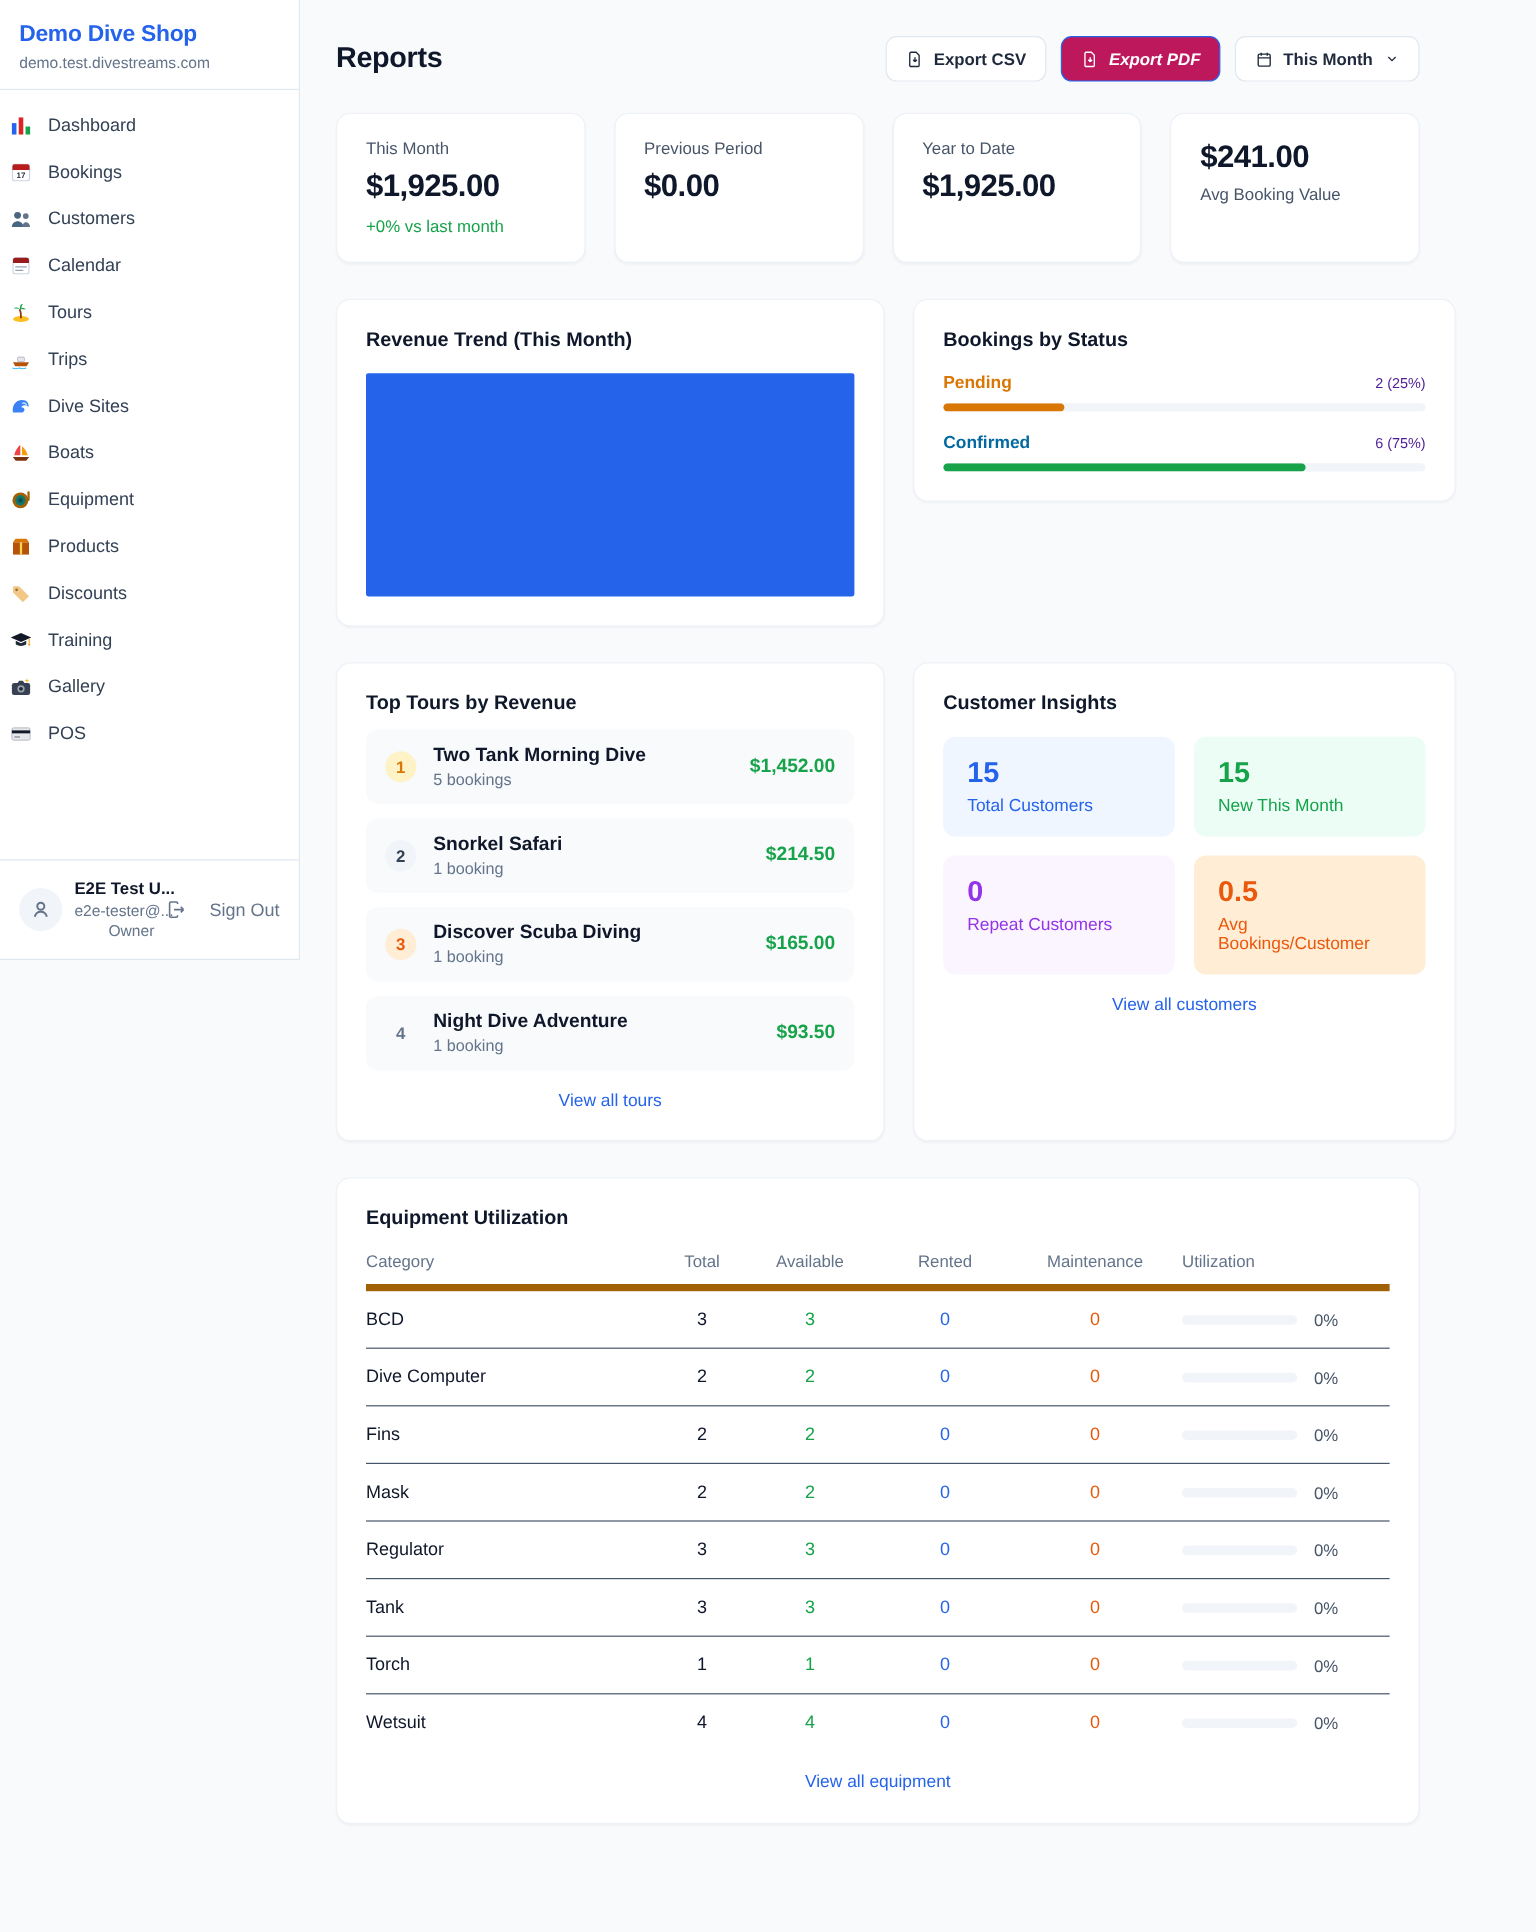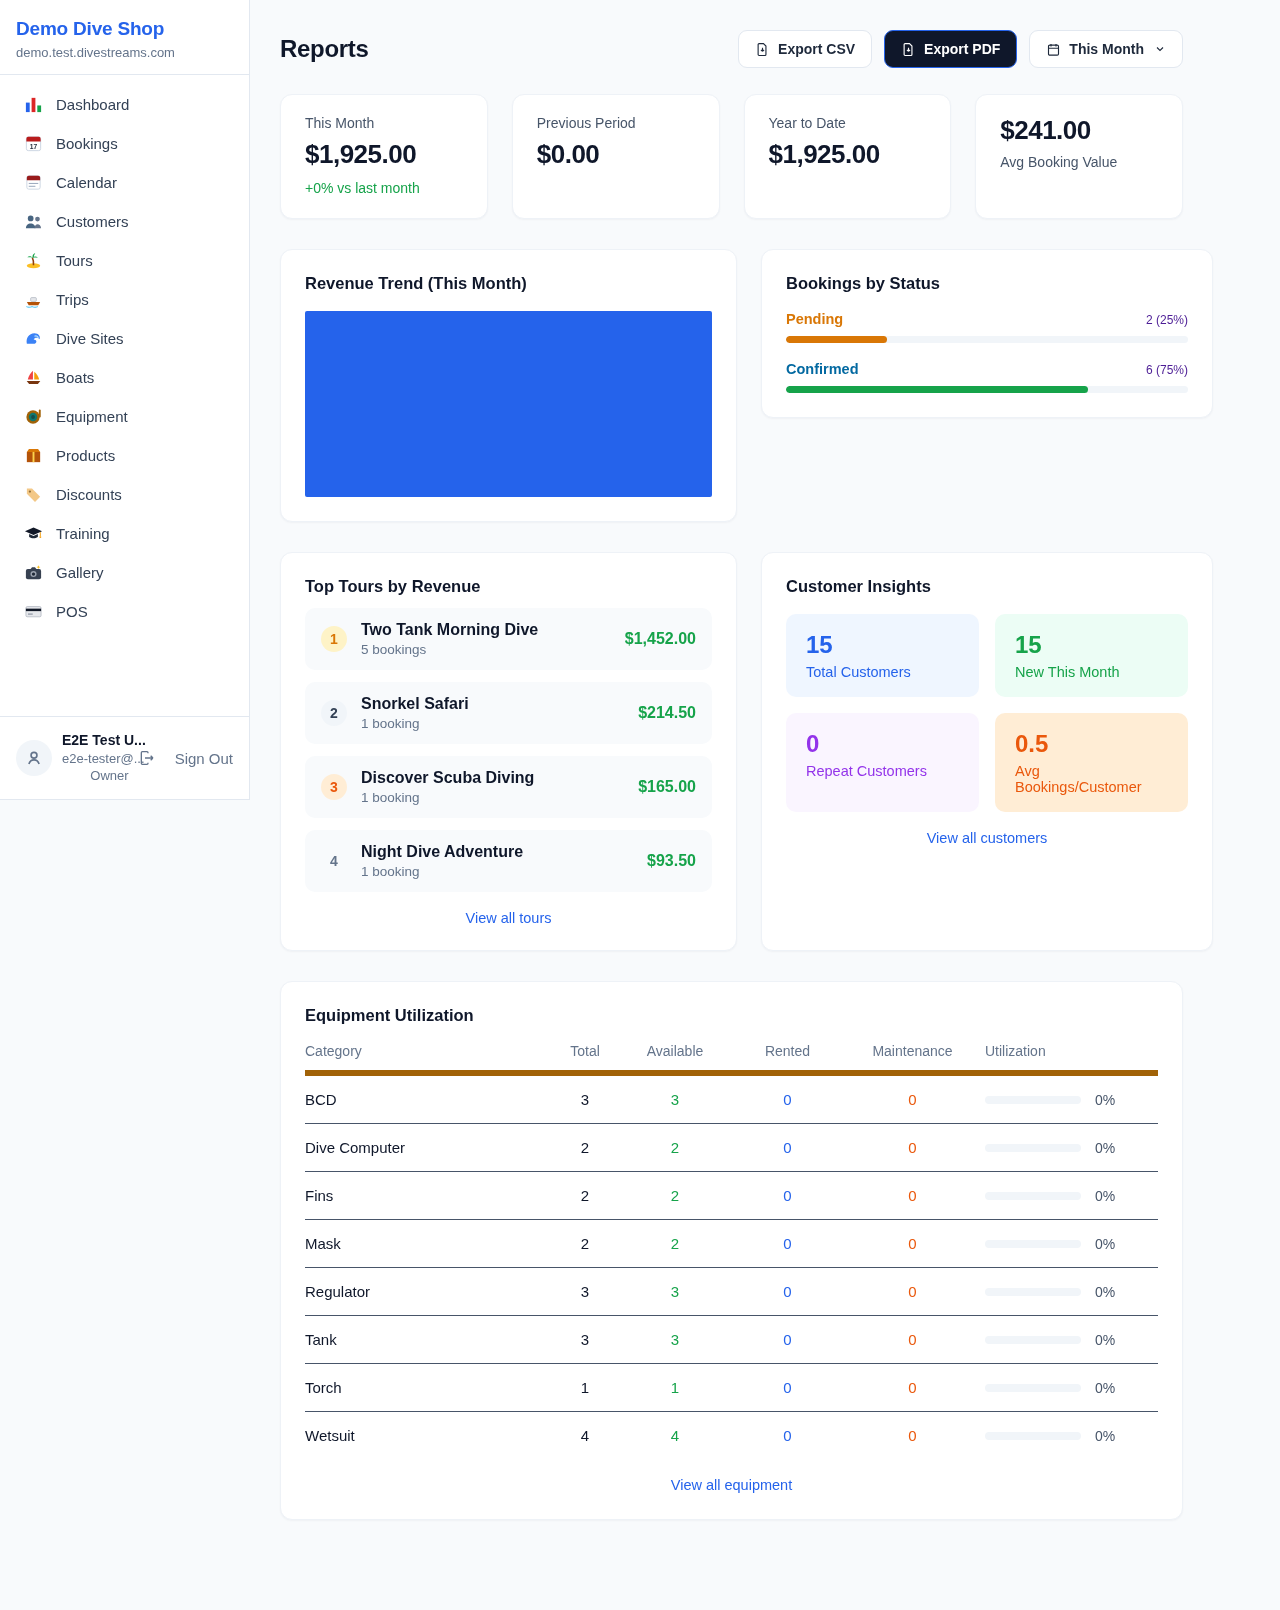--- a/index.html
+++ b/index.html
@@ -36,7 +36,7 @@
   .btn { display:inline-flex; align-items:center; gap:8px; font-size:14px; font-weight:600; border-radius:9px;
          padding:10px 16px; cursor:pointer; border:1px solid #e2e8f0; background:#fff; color:#1e293b; }
   .btn svg { width:15px; height:15px; }
-  .btn-primary { background:#0f172a; border-color:#2563eb; color:#fff; }
+  .btn-primary { background:#be185d; border-color:#2563eb; color:#fff;font-style:italic; }
   .btn .chev { width:12px; height:12px; margin-left:2px; }
 
   .card { background:#fff; border:1px solid #eef2f7; border-radius:12px; box-shadow:0 1px 2px rgba(15,23,42,0.04); }

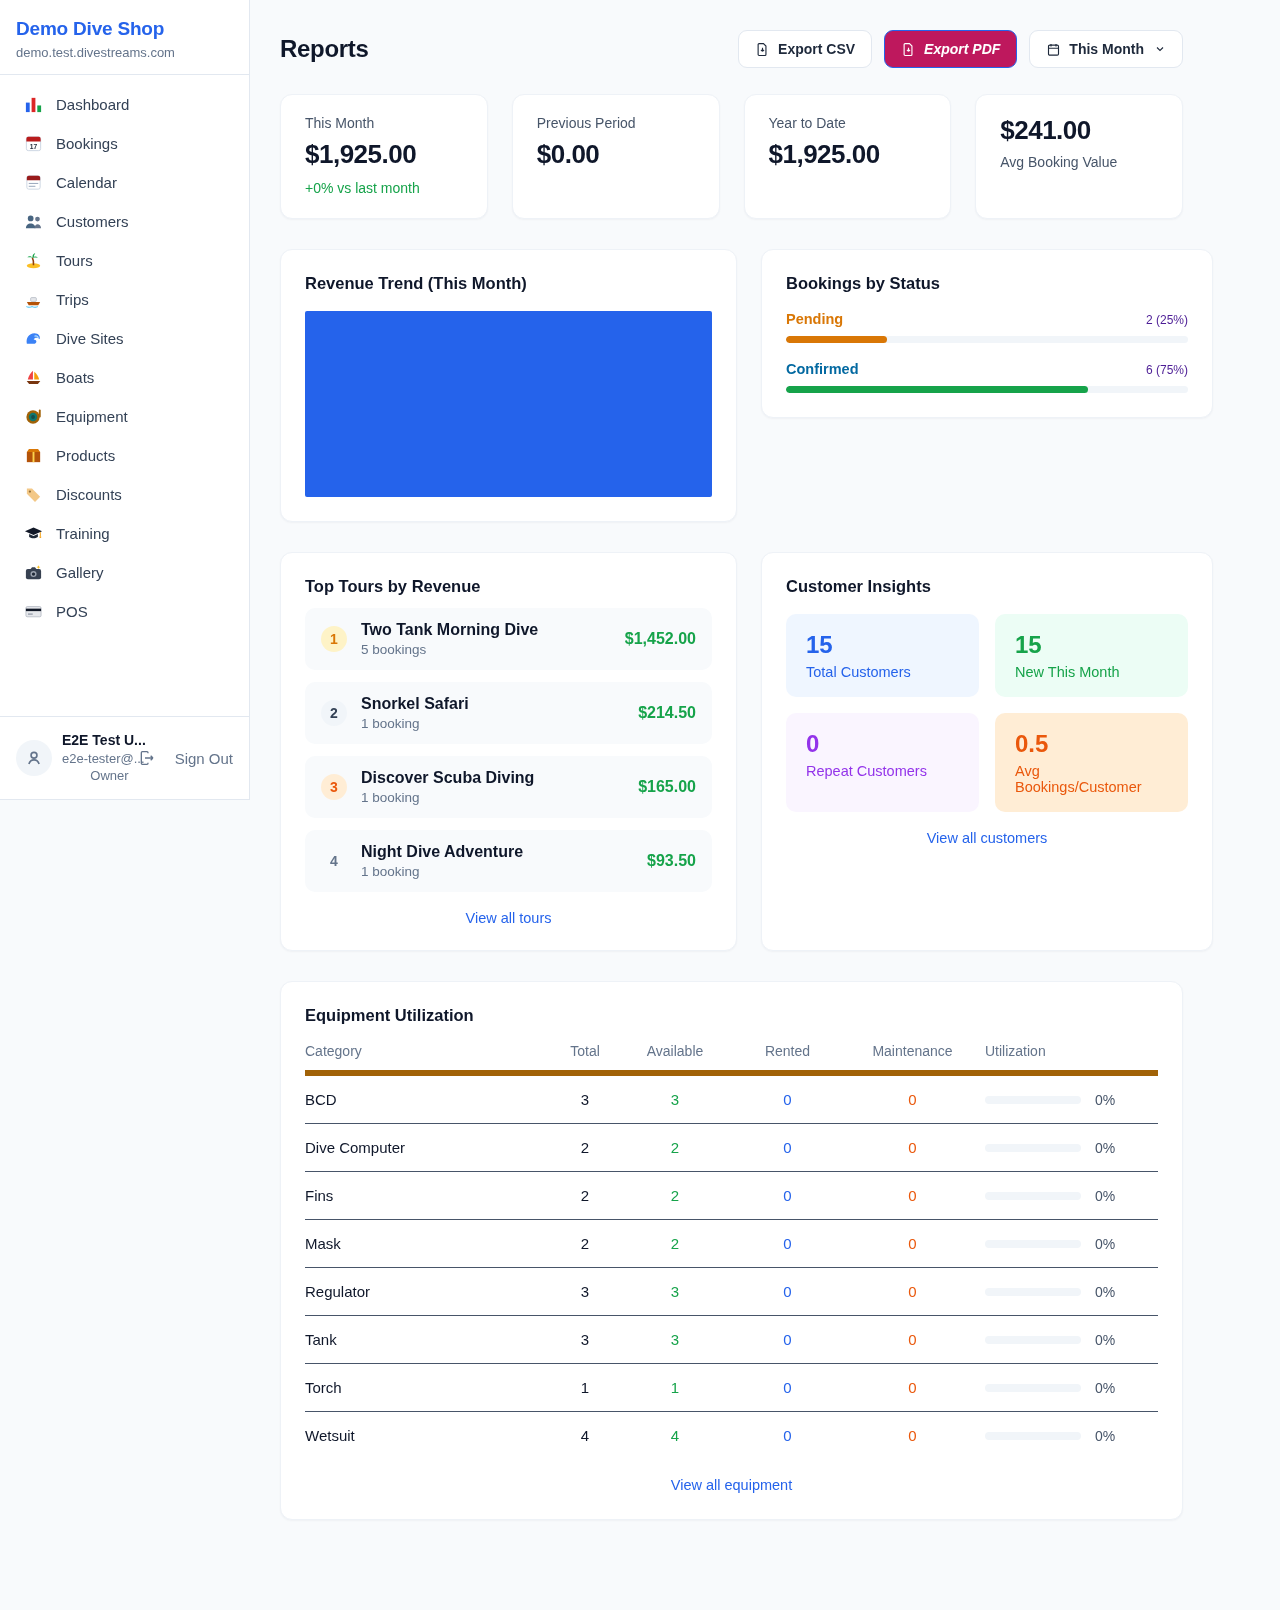--- a/index.html
+++ b/index.html
@@ -14,7 +14,7 @@
   .shop-title { font-size:19px; font-weight:800; color:#2563eb; letter-spacing:-0.2px; }
   .shop-domain { font-size:13px; color:#64748b; margin-top:5px; }
   .nav { padding:10px 0 0 0; }
-  .nav-item { display:flex; align-items:center; gap:13px; padding:10px 24px; cursor:pointer; }
+  .nav-item { display:flex; align-items:center; gap:13px; padding:10px 8px; cursor:pointer; }
   .nav-icon { width:19px; height:19px; flex:0 0 19px; display:inline-flex; }
   .nav-icon svg { width:100%; height:100%; }
   .nav-label { font-size:15px; color:#334155; }

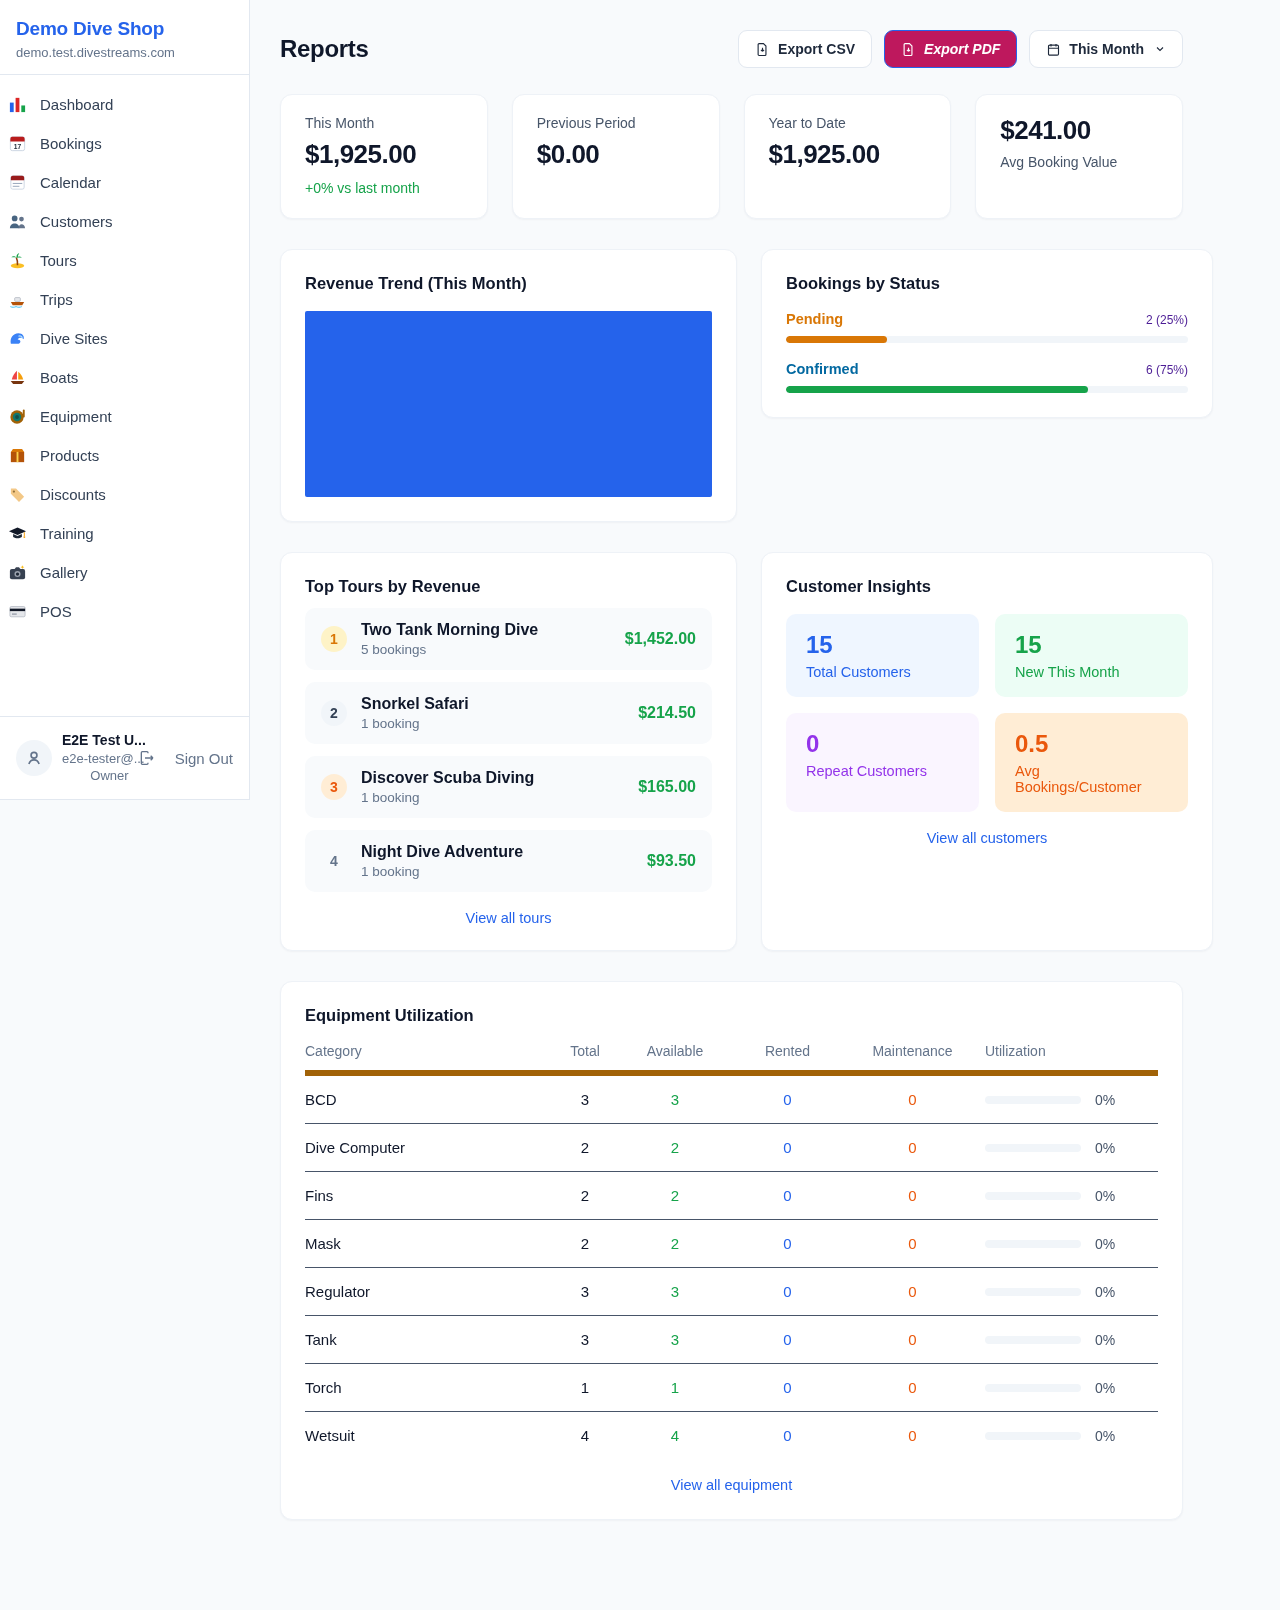--- a/index.html
+++ b/index.html
@@ -132,6 +132,17 @@
       <div class="nav-item">
         <span class="nav-icon">
             <svg viewBox="0 0 20 20">
+              <circle cx="7" cy="6.8" r="3" fill="#486581"></circle>
+              <path d="M2 17c0-3 2.2-5 5-5s5 2 5 5z" fill="#486581"></path>
+              <circle cx="14.2" cy="7.4" r="2.5" fill="#64748b"></circle>
+              <path d="M11 17c.3-2.6 1.6-4.2 3.3-4.2 1.9 0 3.4 1.7 3.7 4.2z" fill="#64748b"></path>
+            </svg>
+          </span>
+        <span class="nav-label">Customers</span>
+      </div>
+      <div class="nav-item">
+        <span class="nav-icon">
+            <svg viewBox="0 0 20 20">
               <rect x="3" y="3" width="14" height="14" rx="2" fill="#fff" stroke="#cbd5e1"></rect>
               <path d="M3 5a2 2 0 0 1 2-2h10a2 2 0 0 1 2 2v2.5H3z" fill="#991b1b"></path>
               <line x1="5" y1="11" x2="15" y2="11" stroke="#94a3b8"></line>
@@ -139,17 +150,6 @@
             </svg>
           </span>
         <span class="nav-label">Calendar</span>
-      </div>
-      <div class="nav-item">
-        <span class="nav-icon">
-            <svg viewBox="0 0 20 20">
-              <circle cx="7" cy="6.8" r="3" fill="#486581"></circle>
-              <path d="M2 17c0-3 2.2-5 5-5s5 2 5 5z" fill="#486581"></path>
-              <circle cx="14.2" cy="7.4" r="2.5" fill="#64748b"></circle>
-              <path d="M11 17c.3-2.6 1.6-4.2 3.3-4.2 1.9 0 3.4 1.7 3.7 4.2z" fill="#64748b"></path>
-            </svg>
-          </span>
-        <span class="nav-label">Customers</span>
       </div>
       <div class="nav-item">
         <span class="nav-icon">

